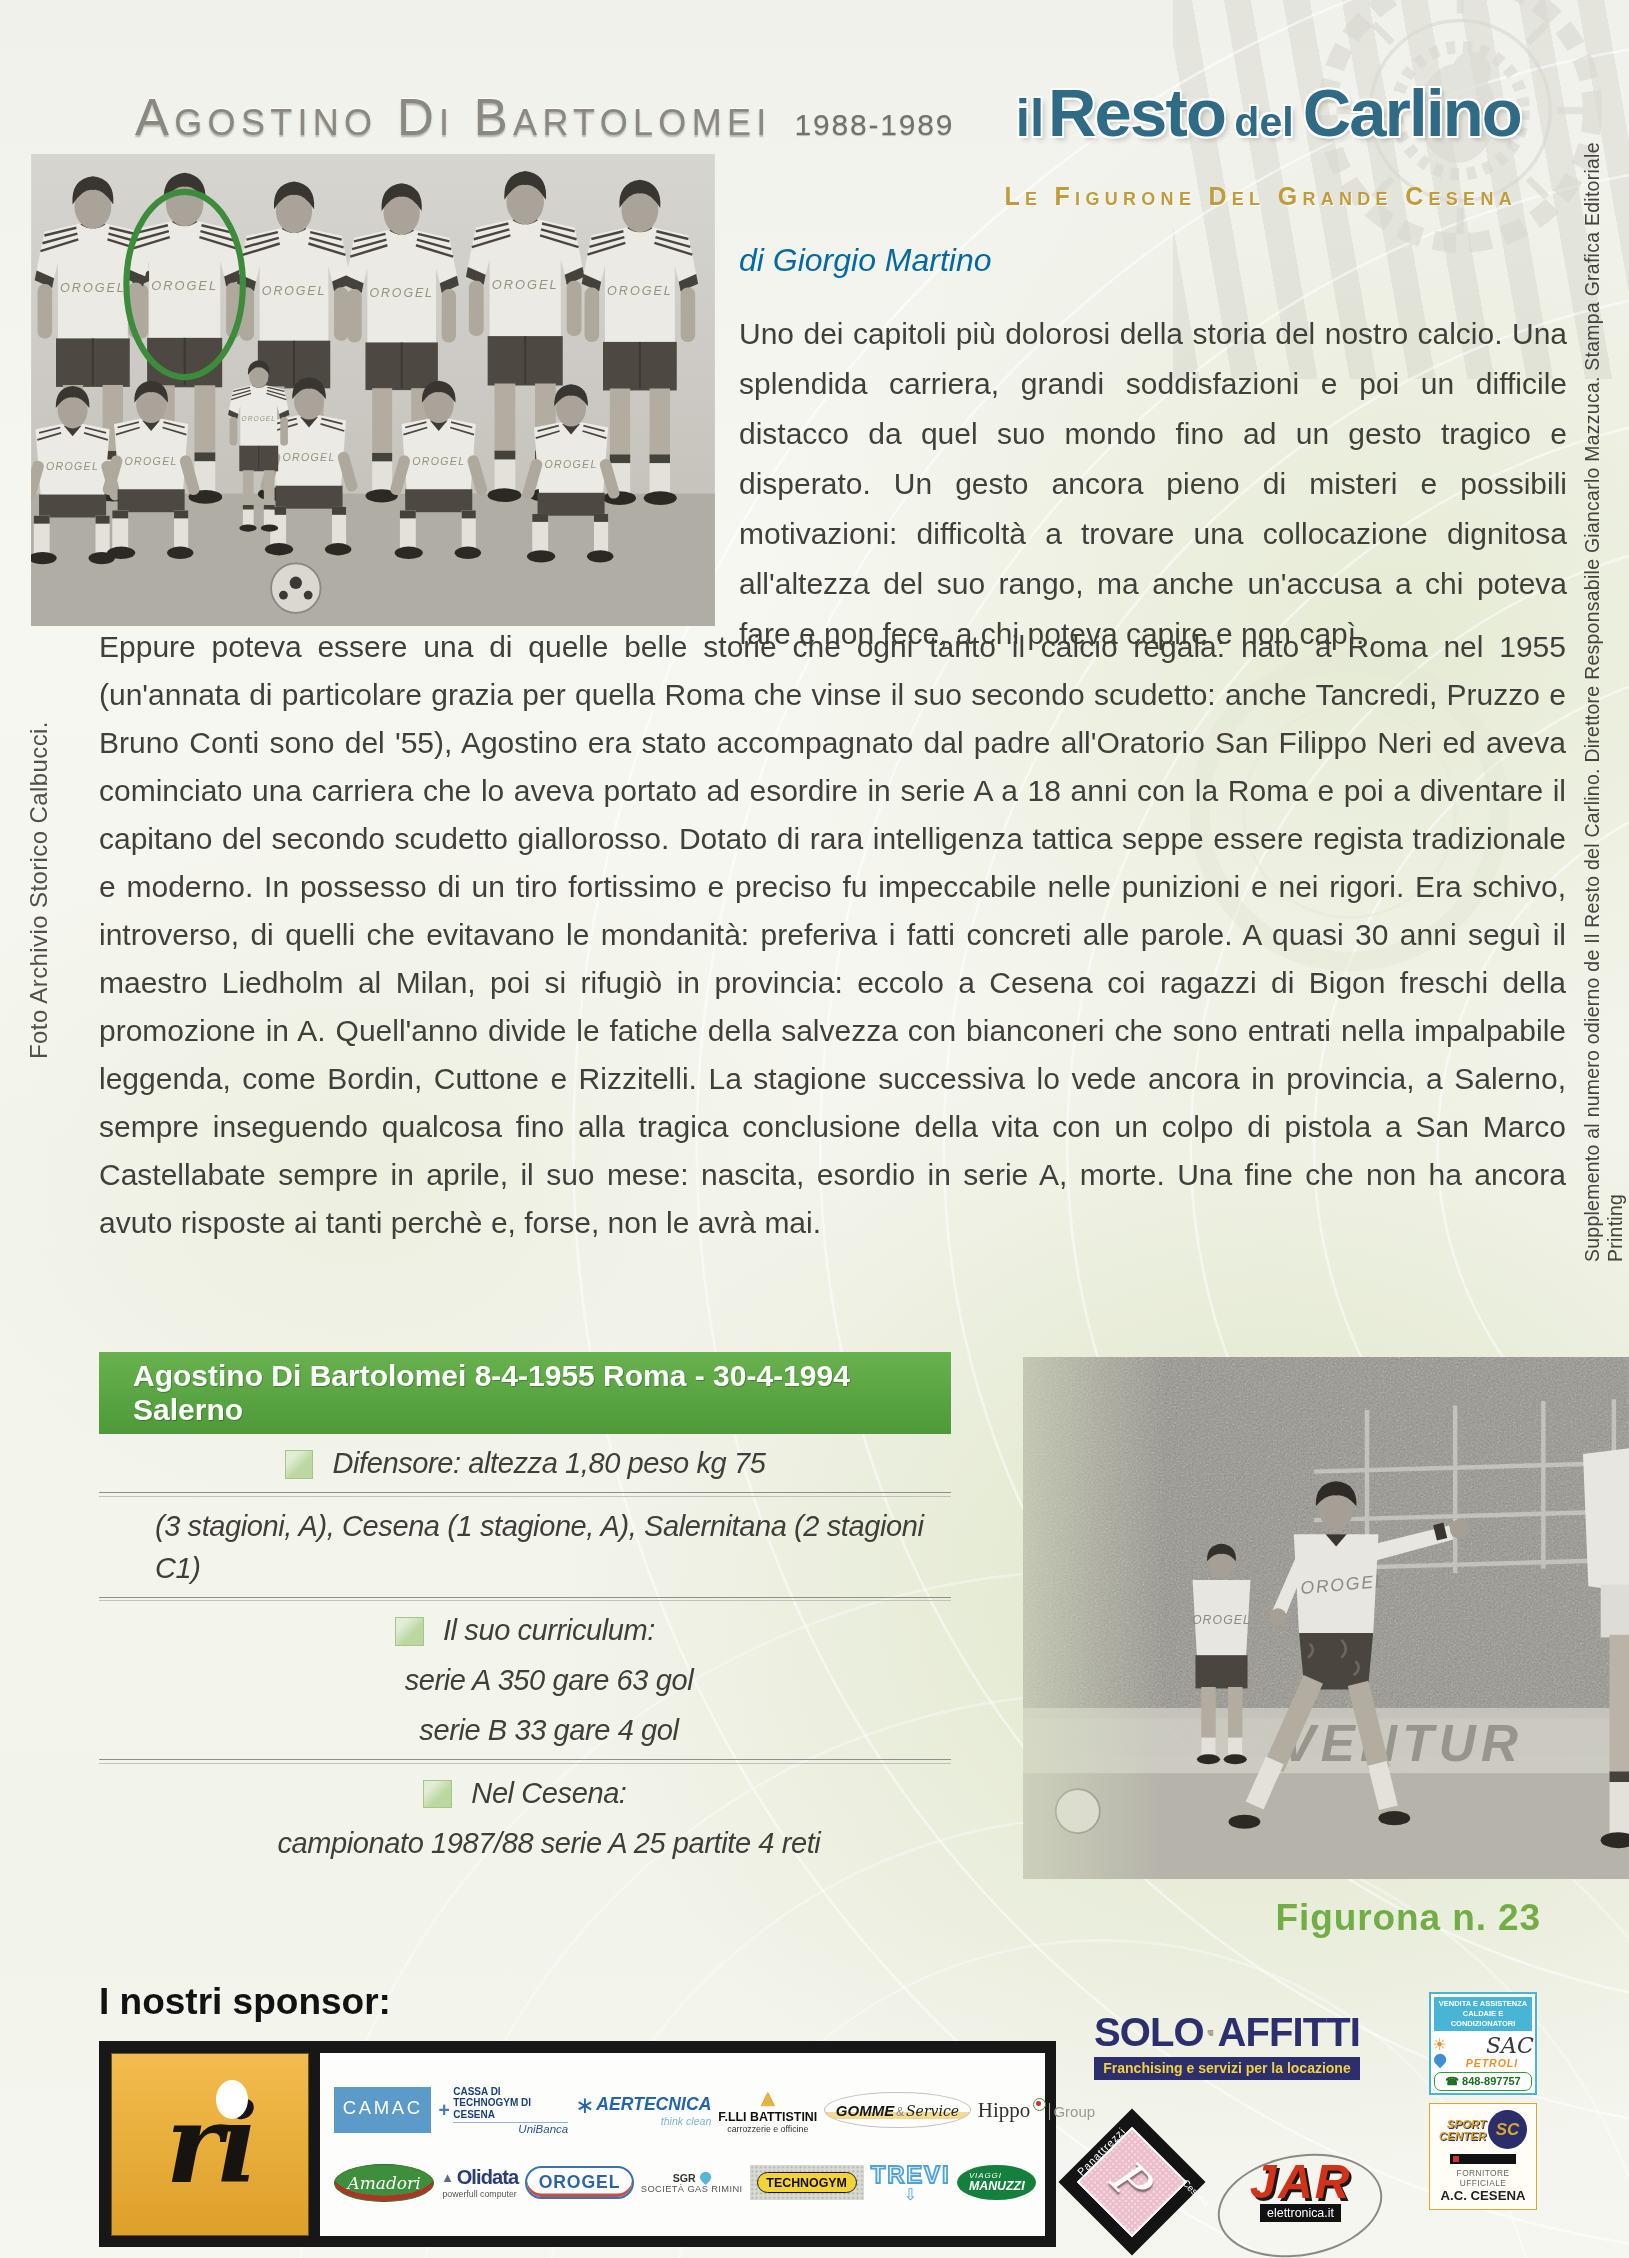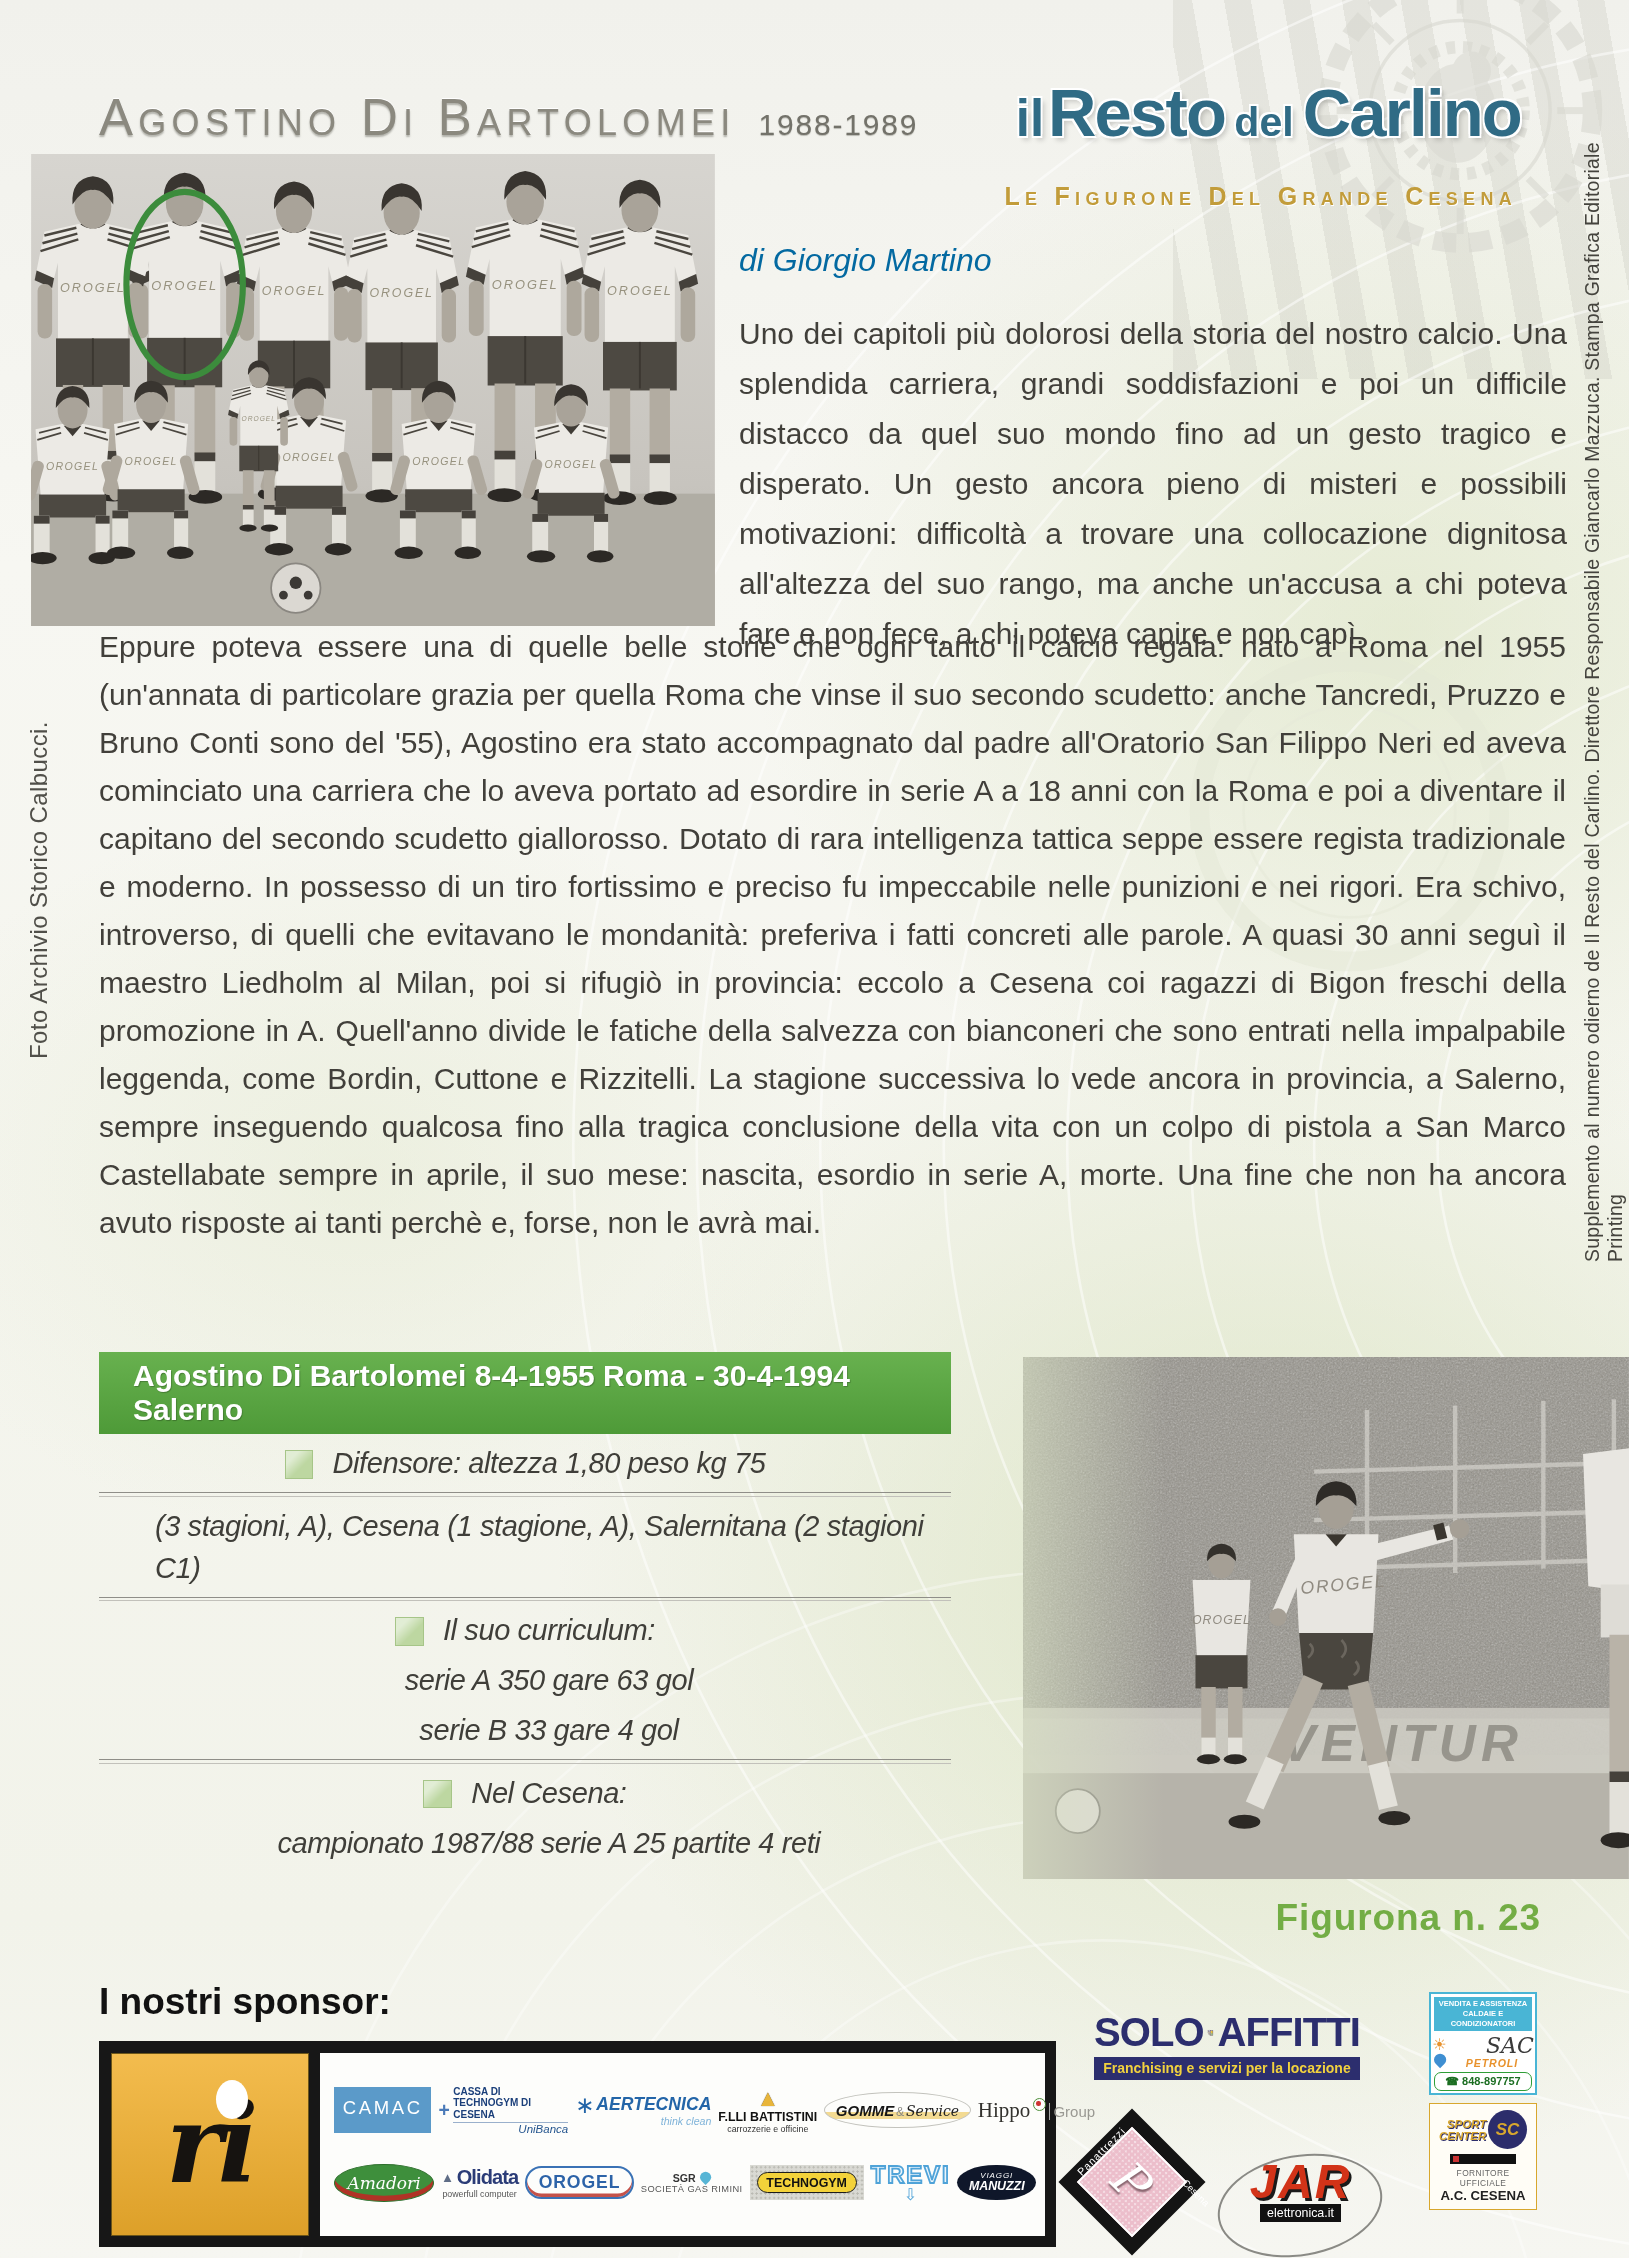--- a/index.html
+++ b/index.html
@@ -18,7 +18,7 @@
   
   .headline{position:absolute;left:99px;top:88px;white-space:nowrap;}
   .title-text{font-variant:small-caps;font-size:51px;letter-spacing:5.3px;color:#8b897f;
-     text-shadow:0 1.8px 1.8px rgba(80,80,70,.4),0 -0.9px 0 #ffffff;}
+     text-shadow:0 1.8px 1.8px rgba(80,80,70,.4),0 -0.9px 0 #ffffff;margin-left:36px;}
   .season{font-size:30px;color:#73726a;margin-left:23px;letter-spacing:1.8px;
      text-shadow:0 0.9px 0.9px rgba(80,80,70,.35);}
   .brand{position:absolute;right:108px;top:74px;white-space:nowrap;color:#306b85;font-weight:bold;

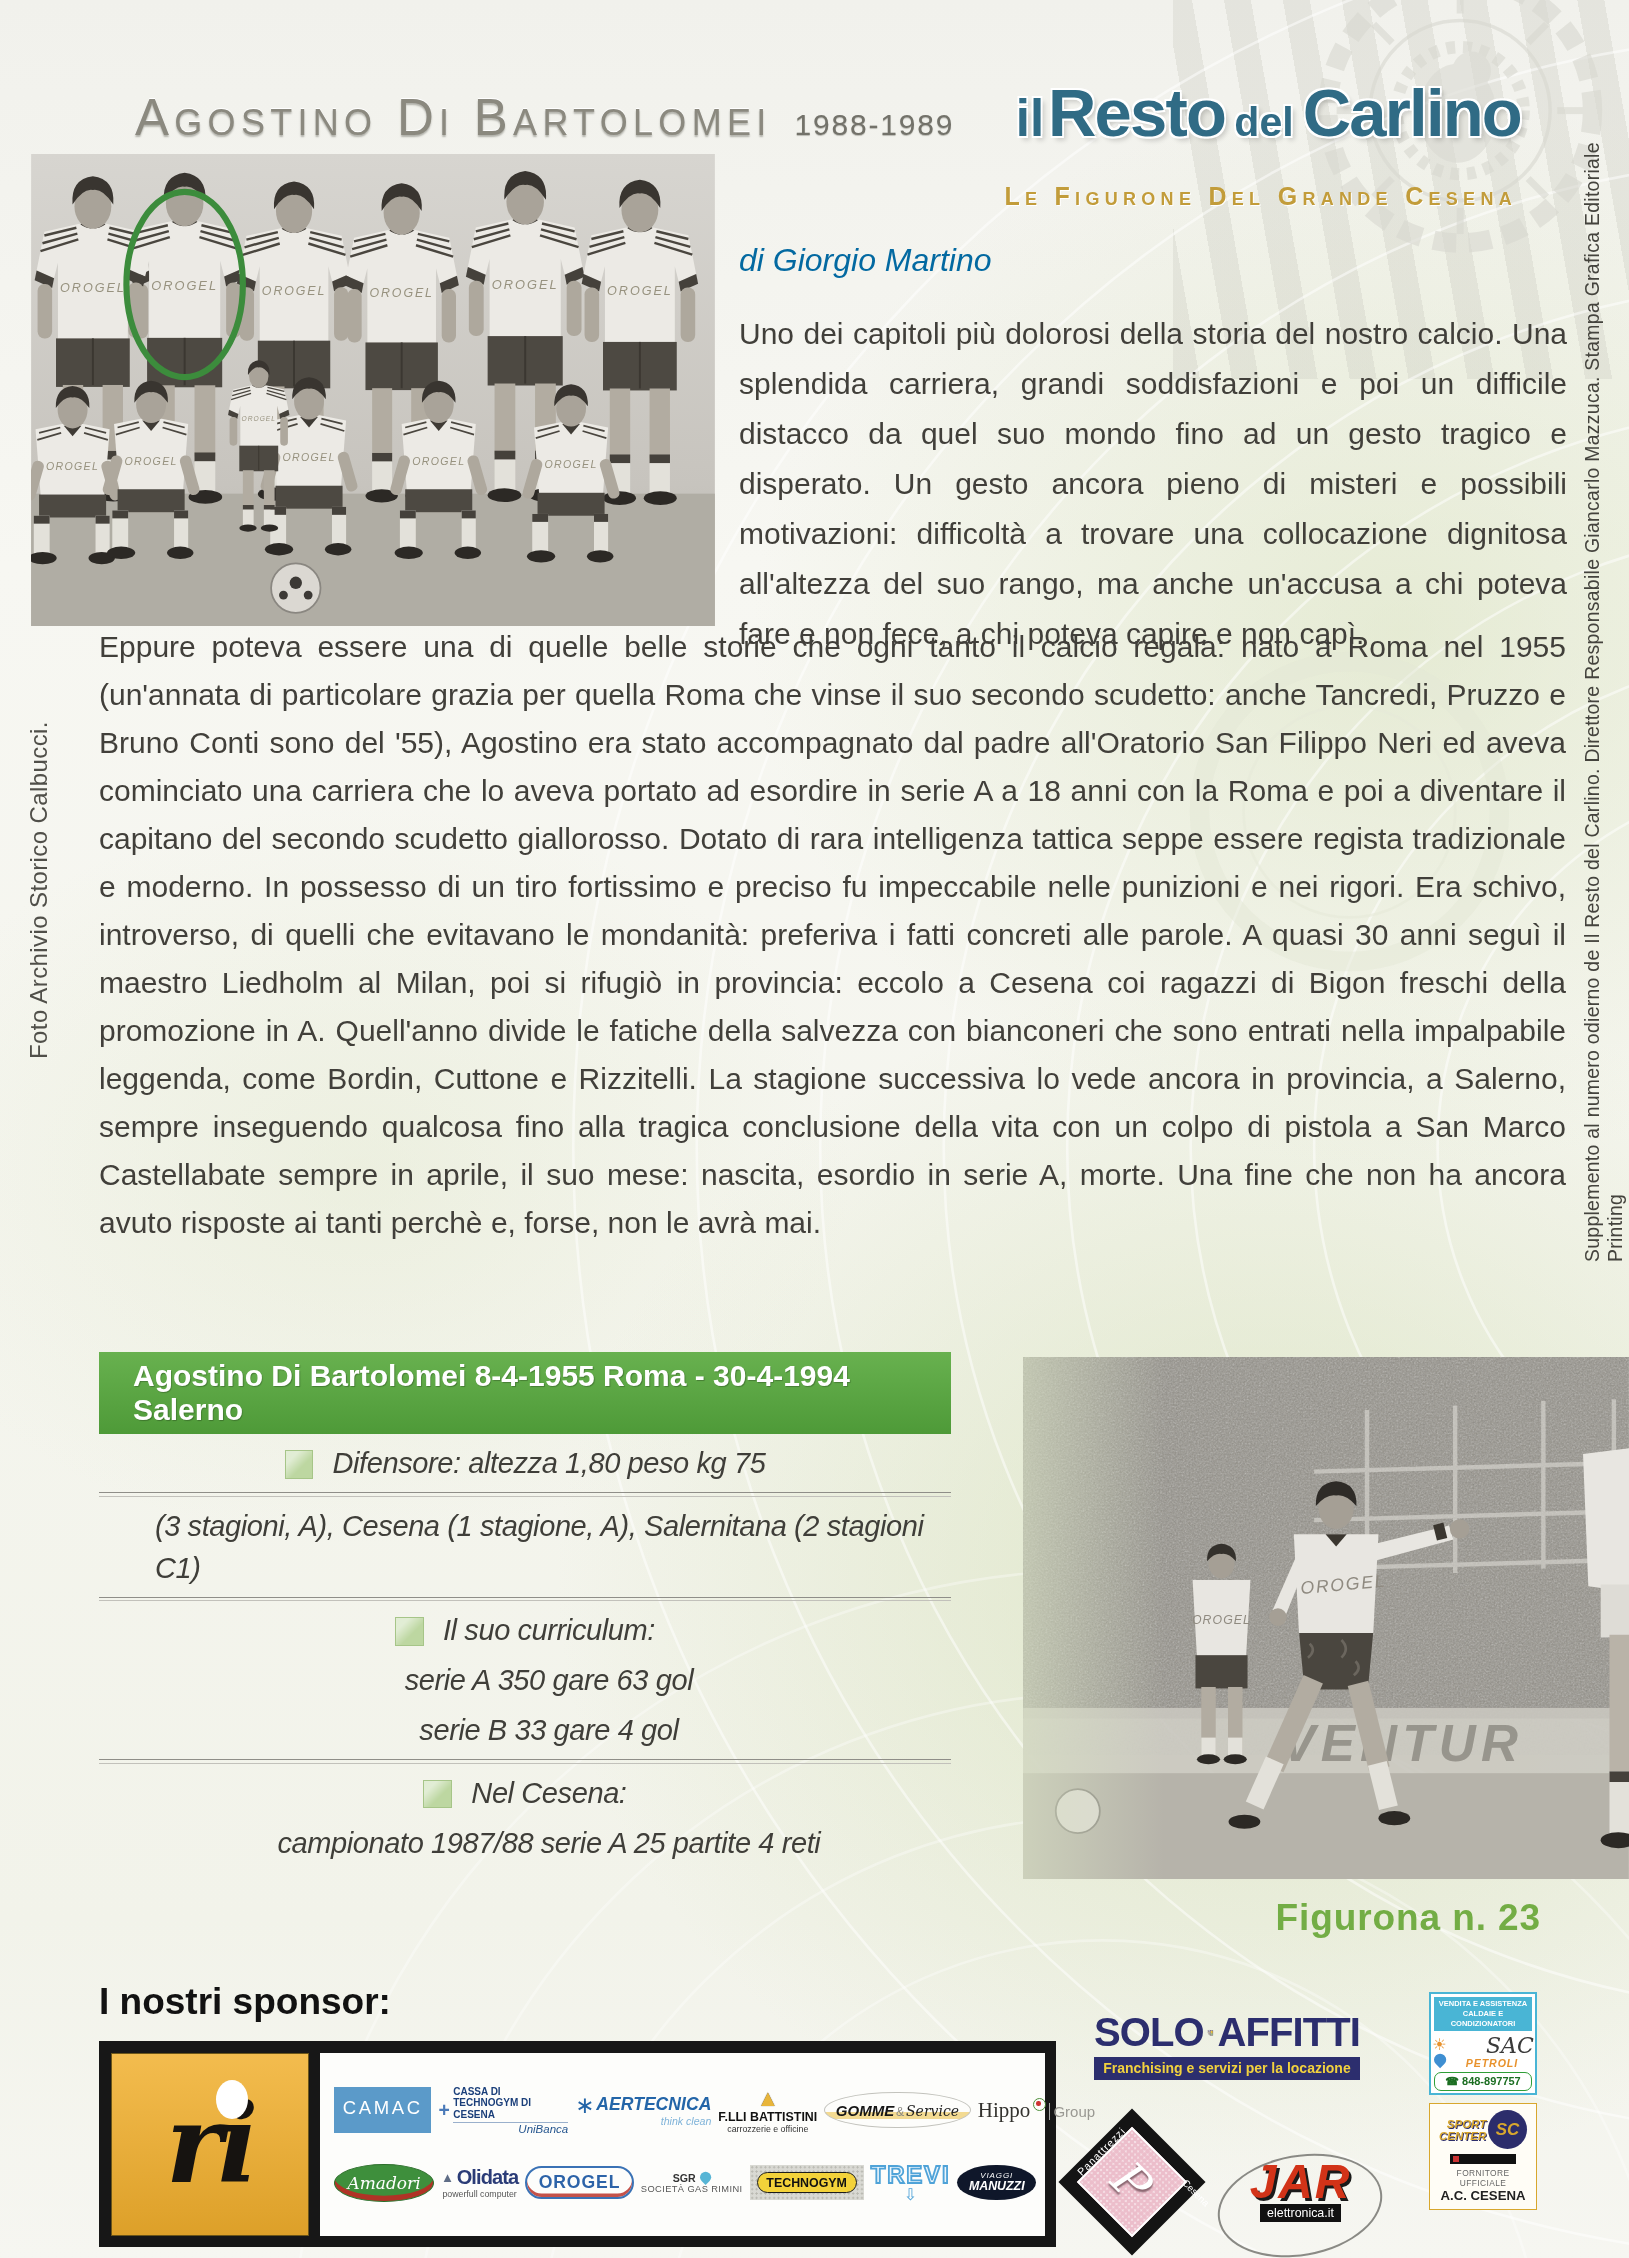--- a/index.html
+++ b/index.html
@@ -111,7 +111,7 @@
   .lg-trevi{display:flex;flex-direction:column;align-items:center;line-height:1;}
   .tv1{font-size:24px;font-weight:bold;color:#eaf5fc;-webkit-text-stroke:1.8px #4fa3d8;letter-spacing:1.8px;}
   .tv-ic{color:#4fa3d8;font-size:16px;}
-  .lg-manuzzi{background:#0f172a;border-radius:50%;padding:7px 11.5px;text-align:center;line-height:1.05;}
+  .lg-manuzzi{background:#15803d;border-radius:50%;padding:7px 11.5px;line-height:1.05;}
   .mz1{display:block;color:#fff;font-style:italic;font-size:8px;letter-spacing:0.9px;}
   .mz2{display:block;color:#fff;font-weight:bold;font-style:italic;font-size:12.4px;}
   

